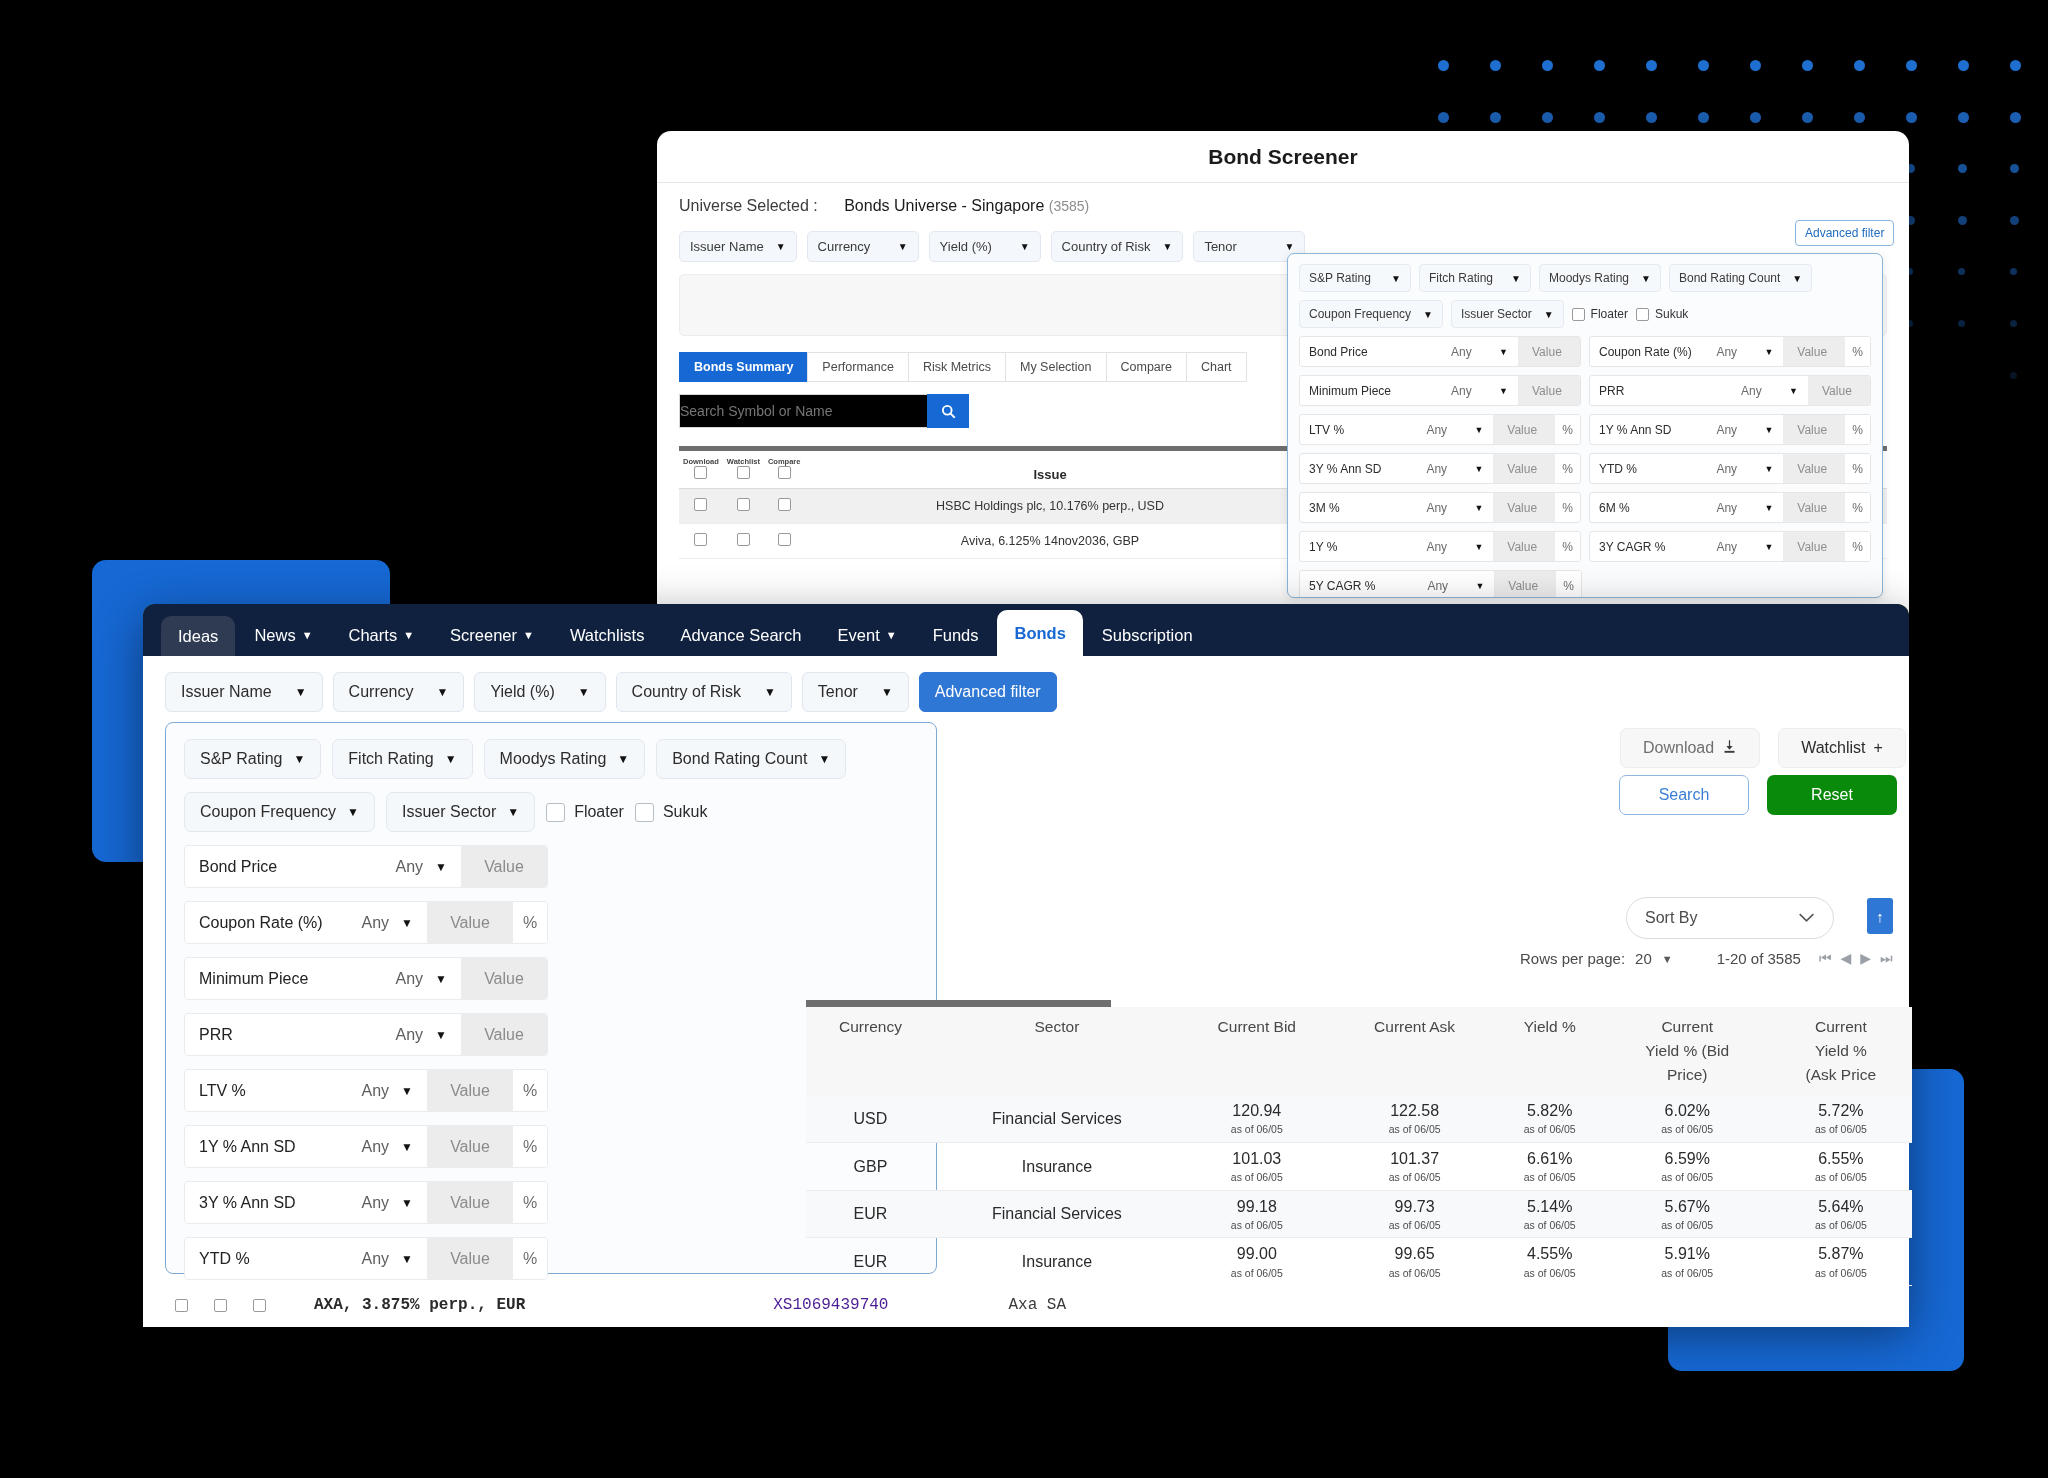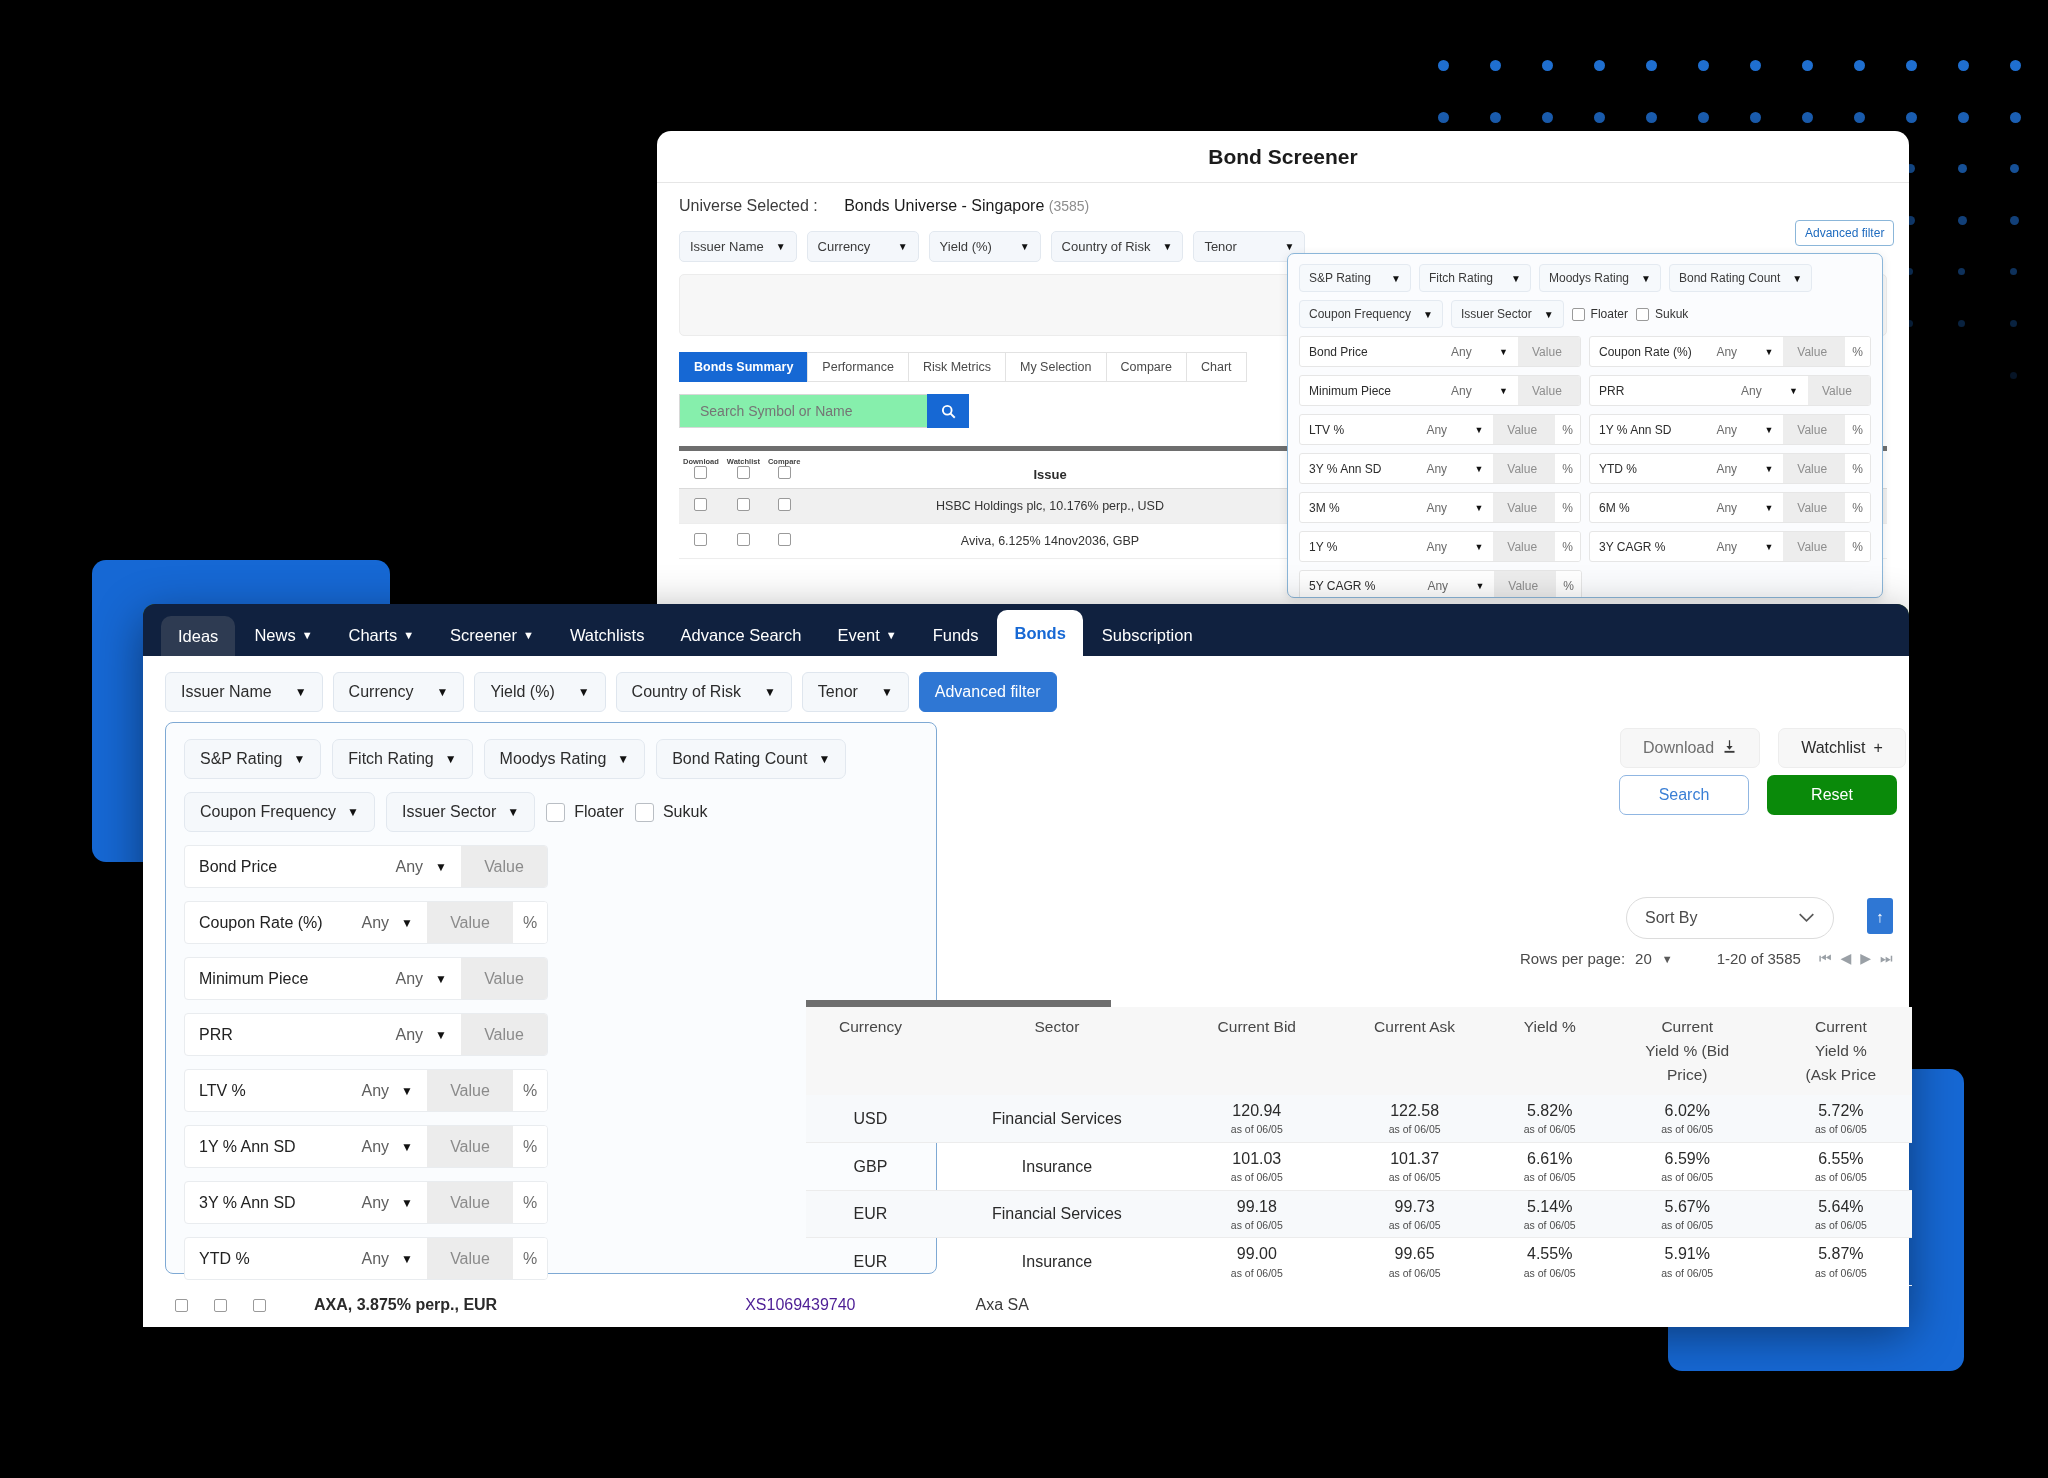--- a/index.html
+++ b/index.html
@@ -64,8 +64,8 @@
   .rear-search { display: flex; margin-bottom: 18px; }
   .rear-search input {
     width: 248px; height: 34px; border: 1px solid #d8d8d8; border-right: none;
-    padding: 0 20px; font-size: 14px; color: #7b7b7b;
-    font-family: "Liberation Sans", sans-serif; background: #86efac;
+    padding: 0 0; font-size: 14px; color: #7b7b7b;
+    font-family: "Liberation Sans", sans-serif; background: #000000;
   }
   .rear-search .sbtn {
     width: 42px; height: 34px; background: #1668d4; color: #fff;

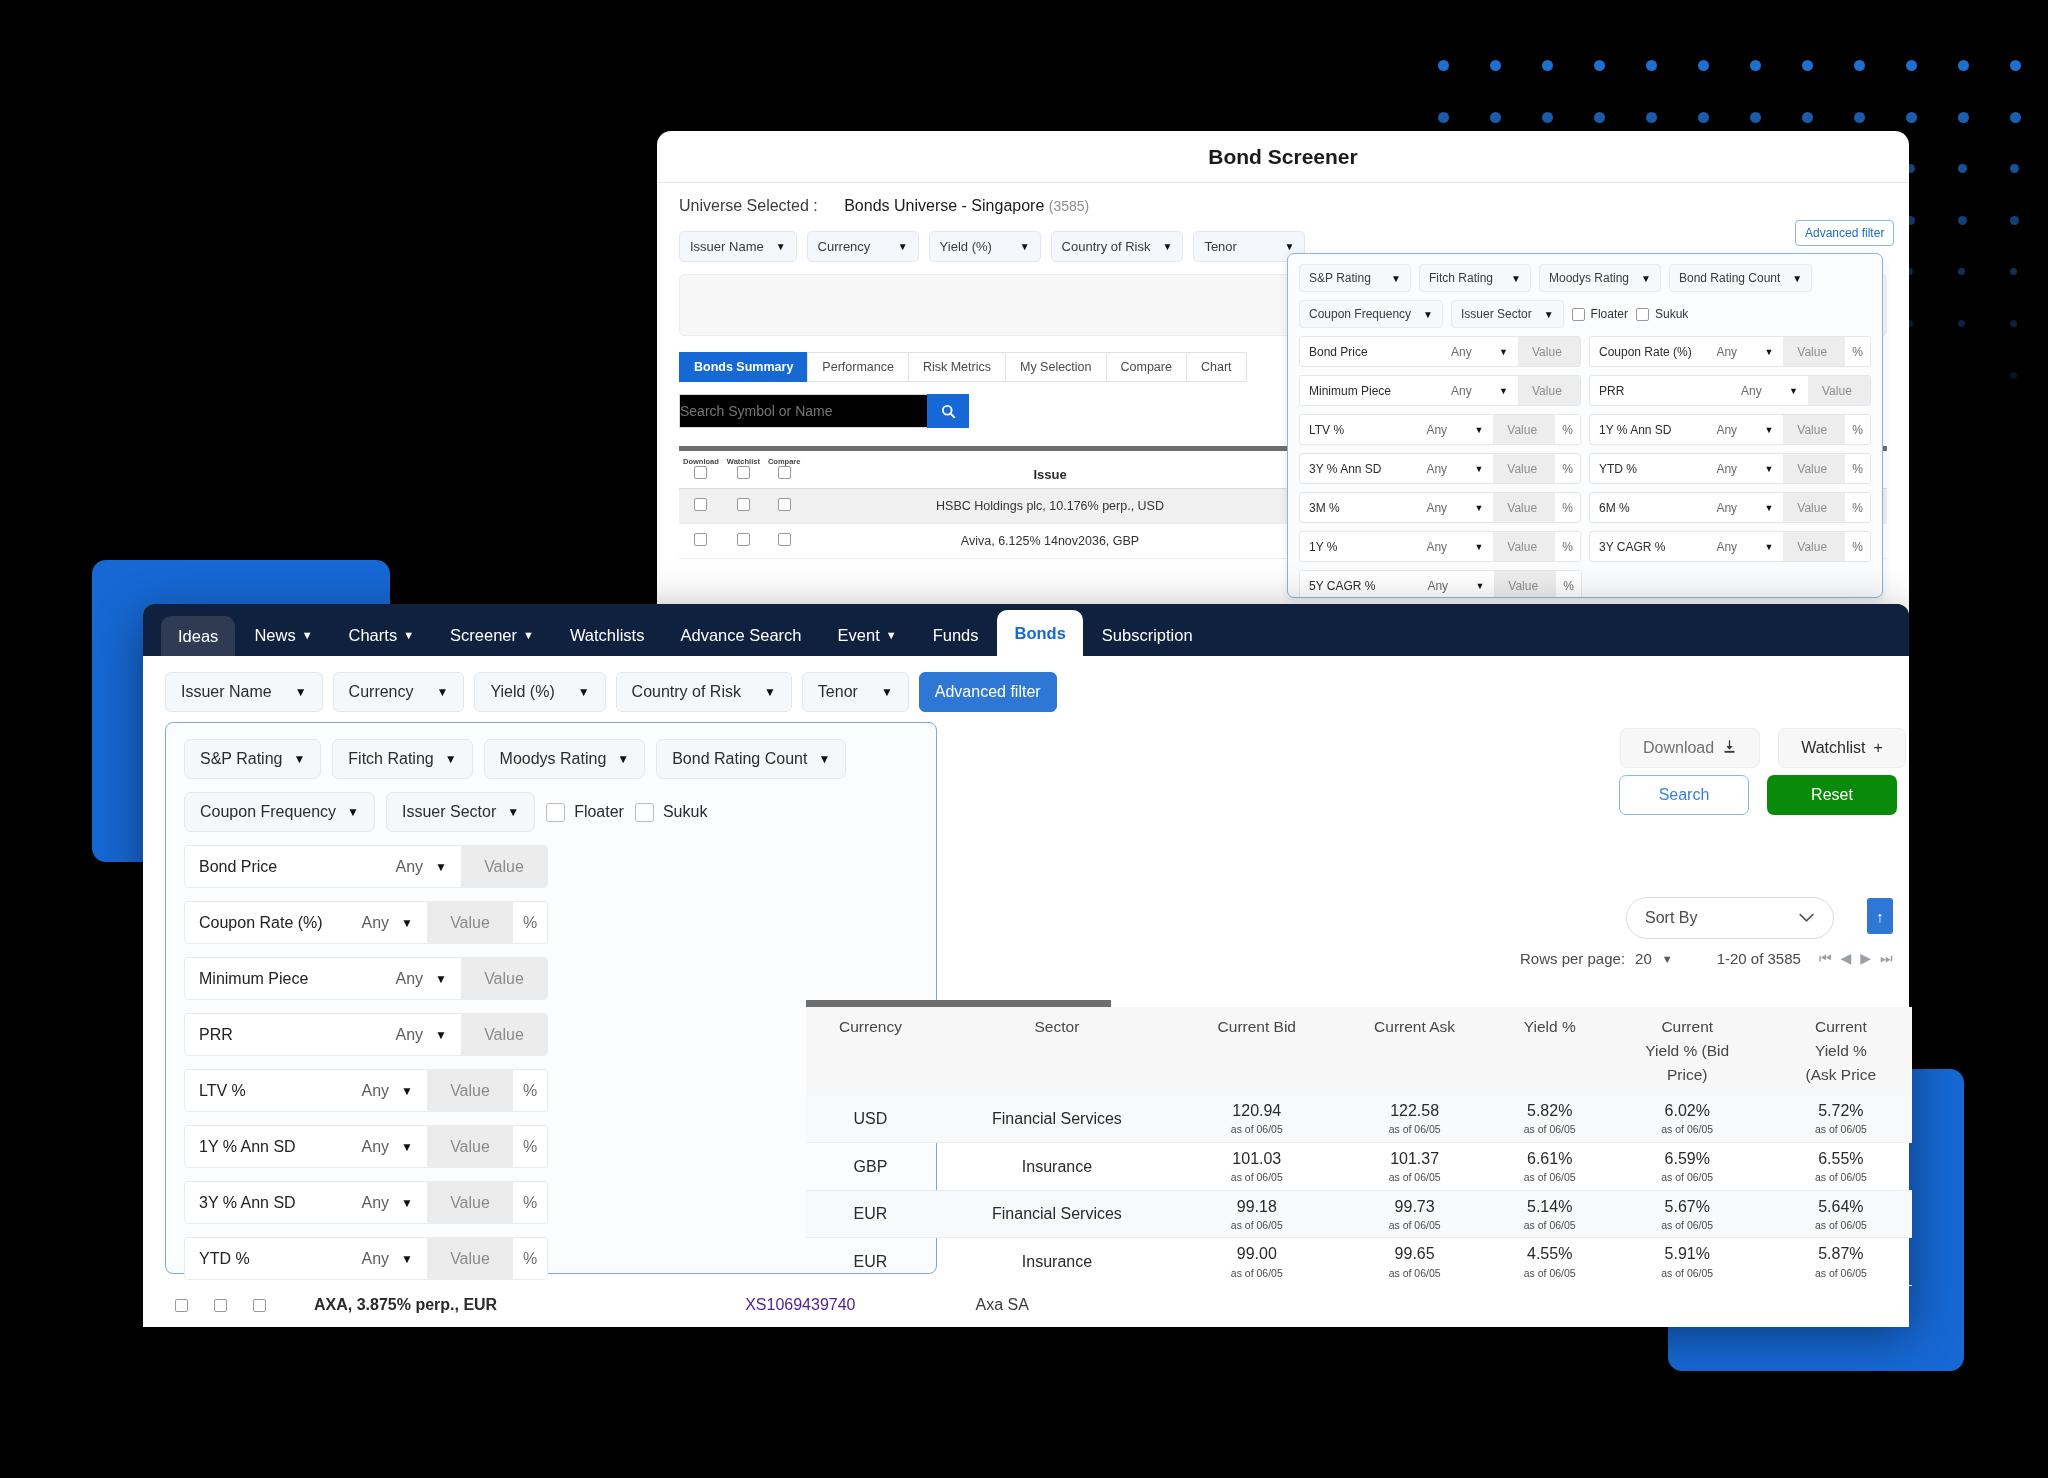--- a/index.html
+++ b/index.html
@@ -255,7 +255,7 @@
   .leak-row {
     position: absolute; left: 143px; top: 1283px; width: 1766px; height: 44px;
     background: #fff; display: flex; align-items: center; font-size: 16px;
-    color: #2a2a2a; overflow: hidden;
+    color: #2a2a2a; overflow: hidden; font-family: Liberation Mono, monospace;
   }
   .leak-cbs { display: flex; gap: 26px; padding-left: 32px; }
   .leak-issue { margin-left: 48px; font-weight: bold; }

